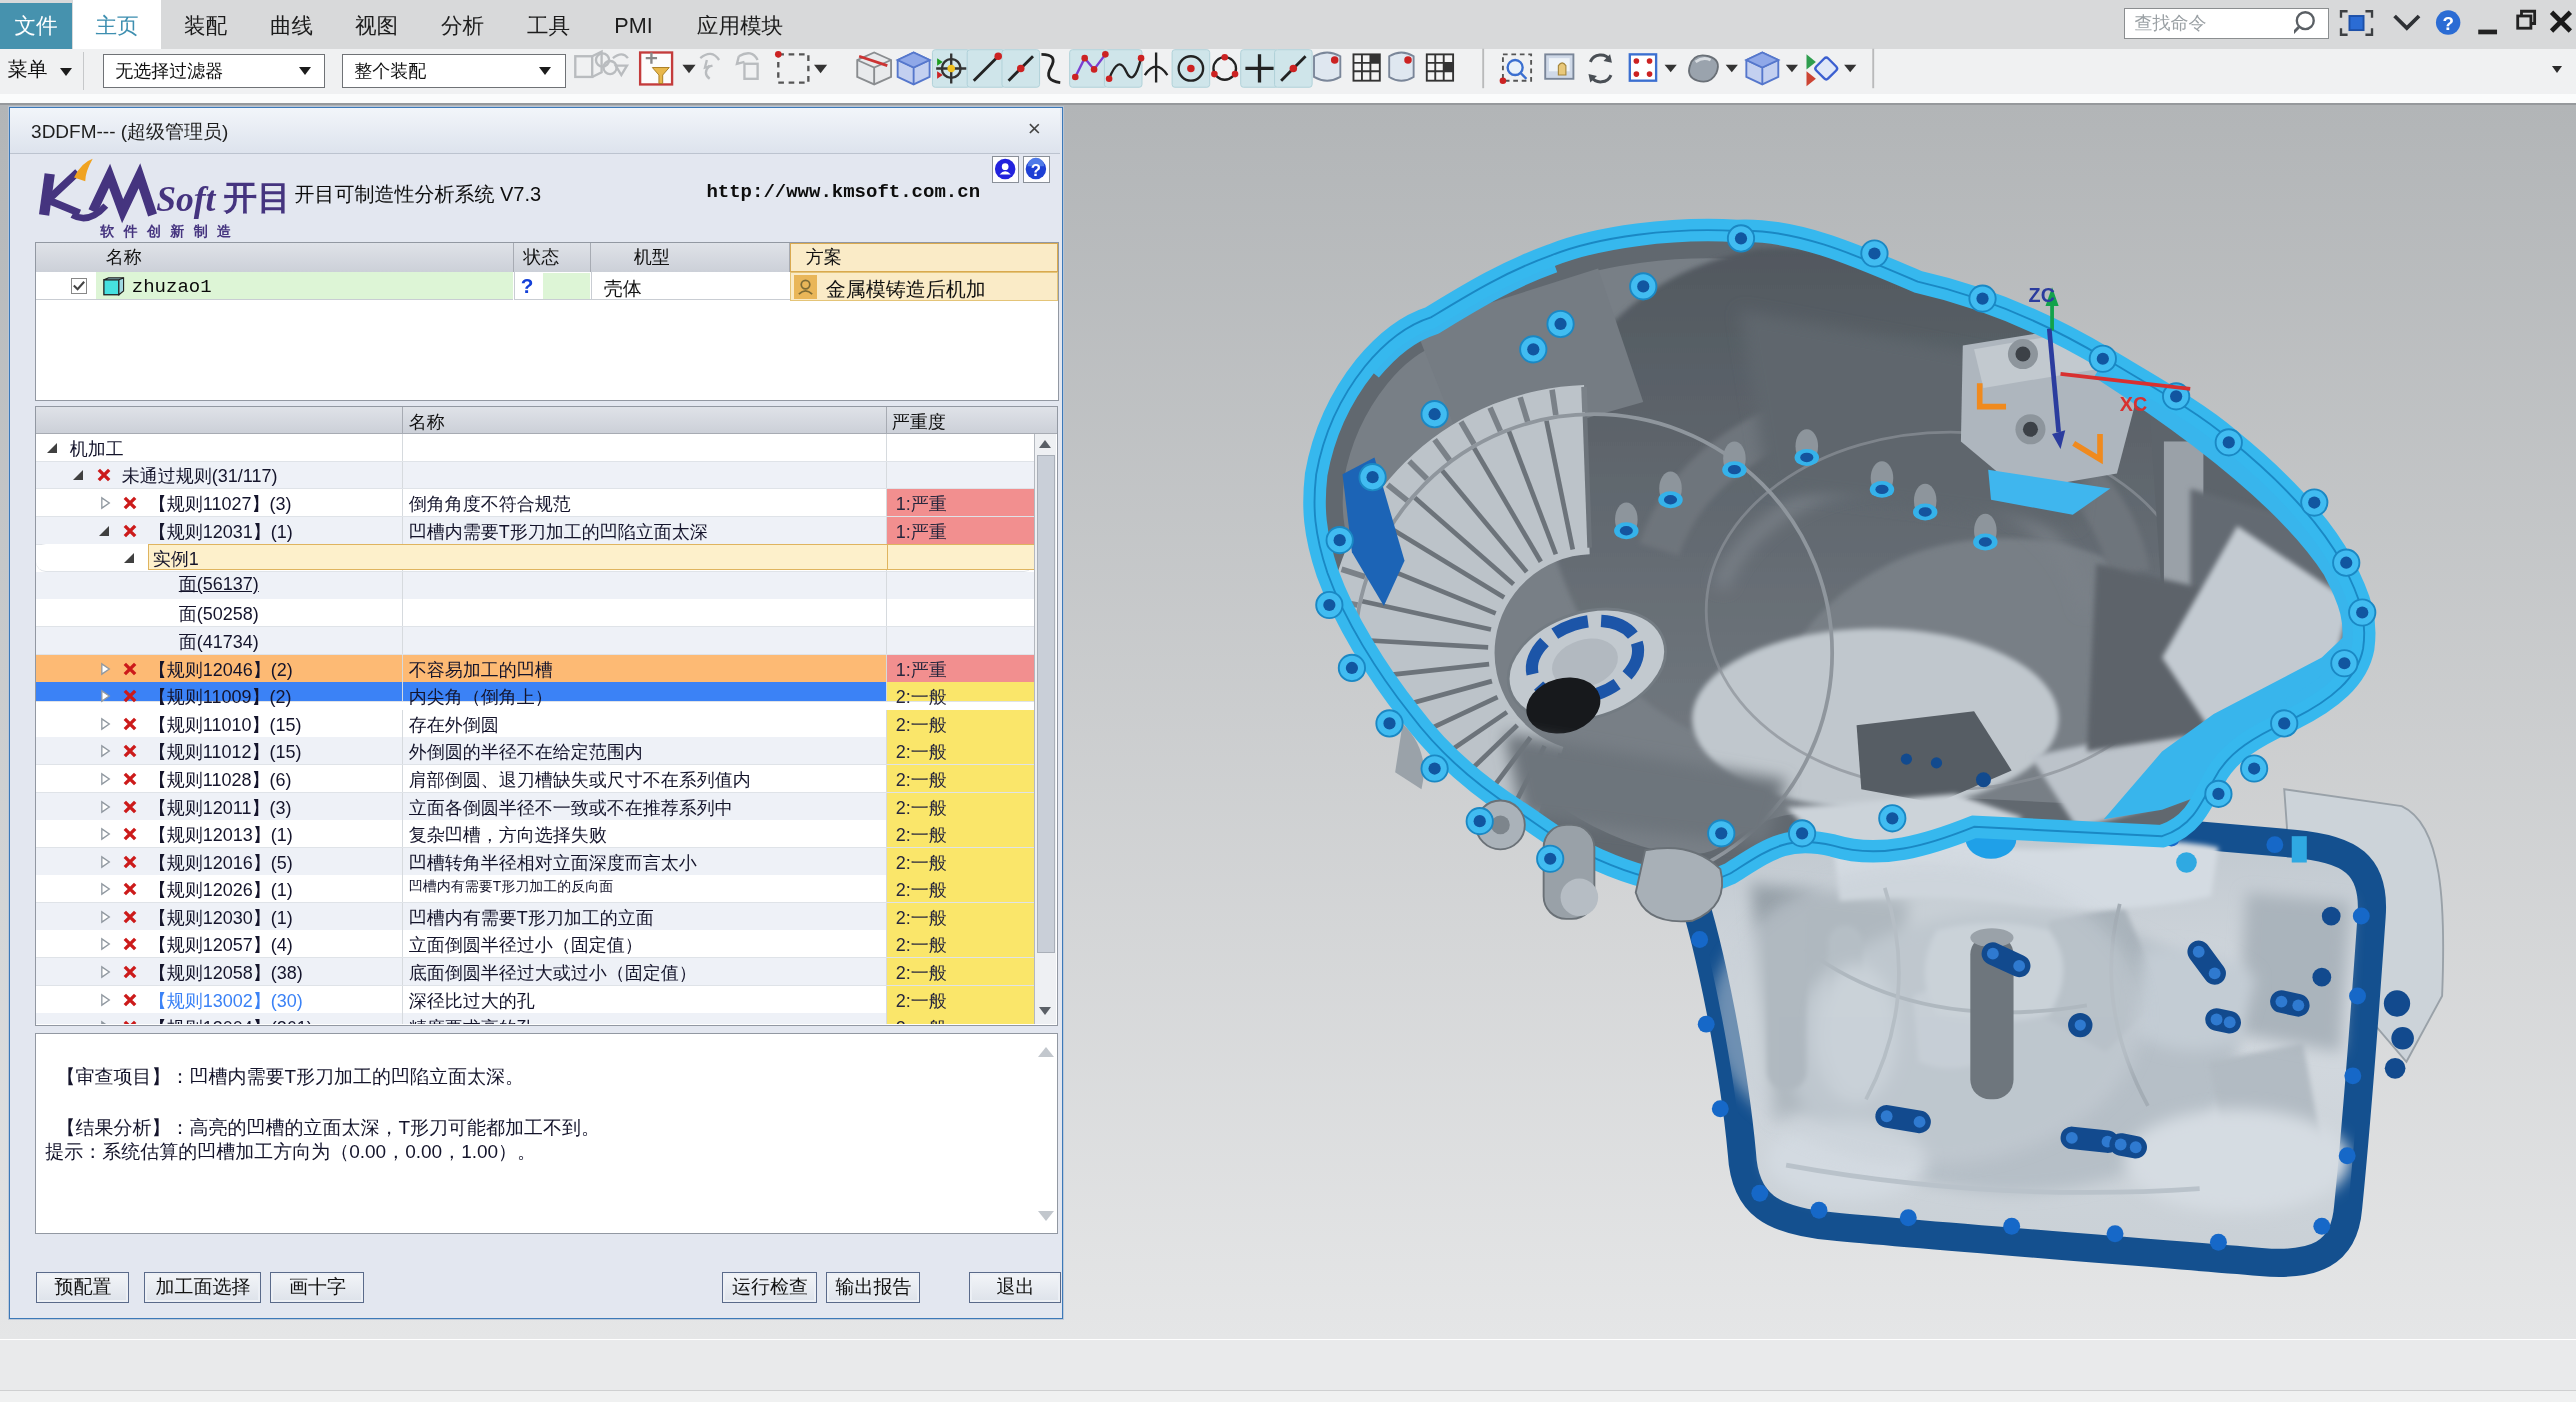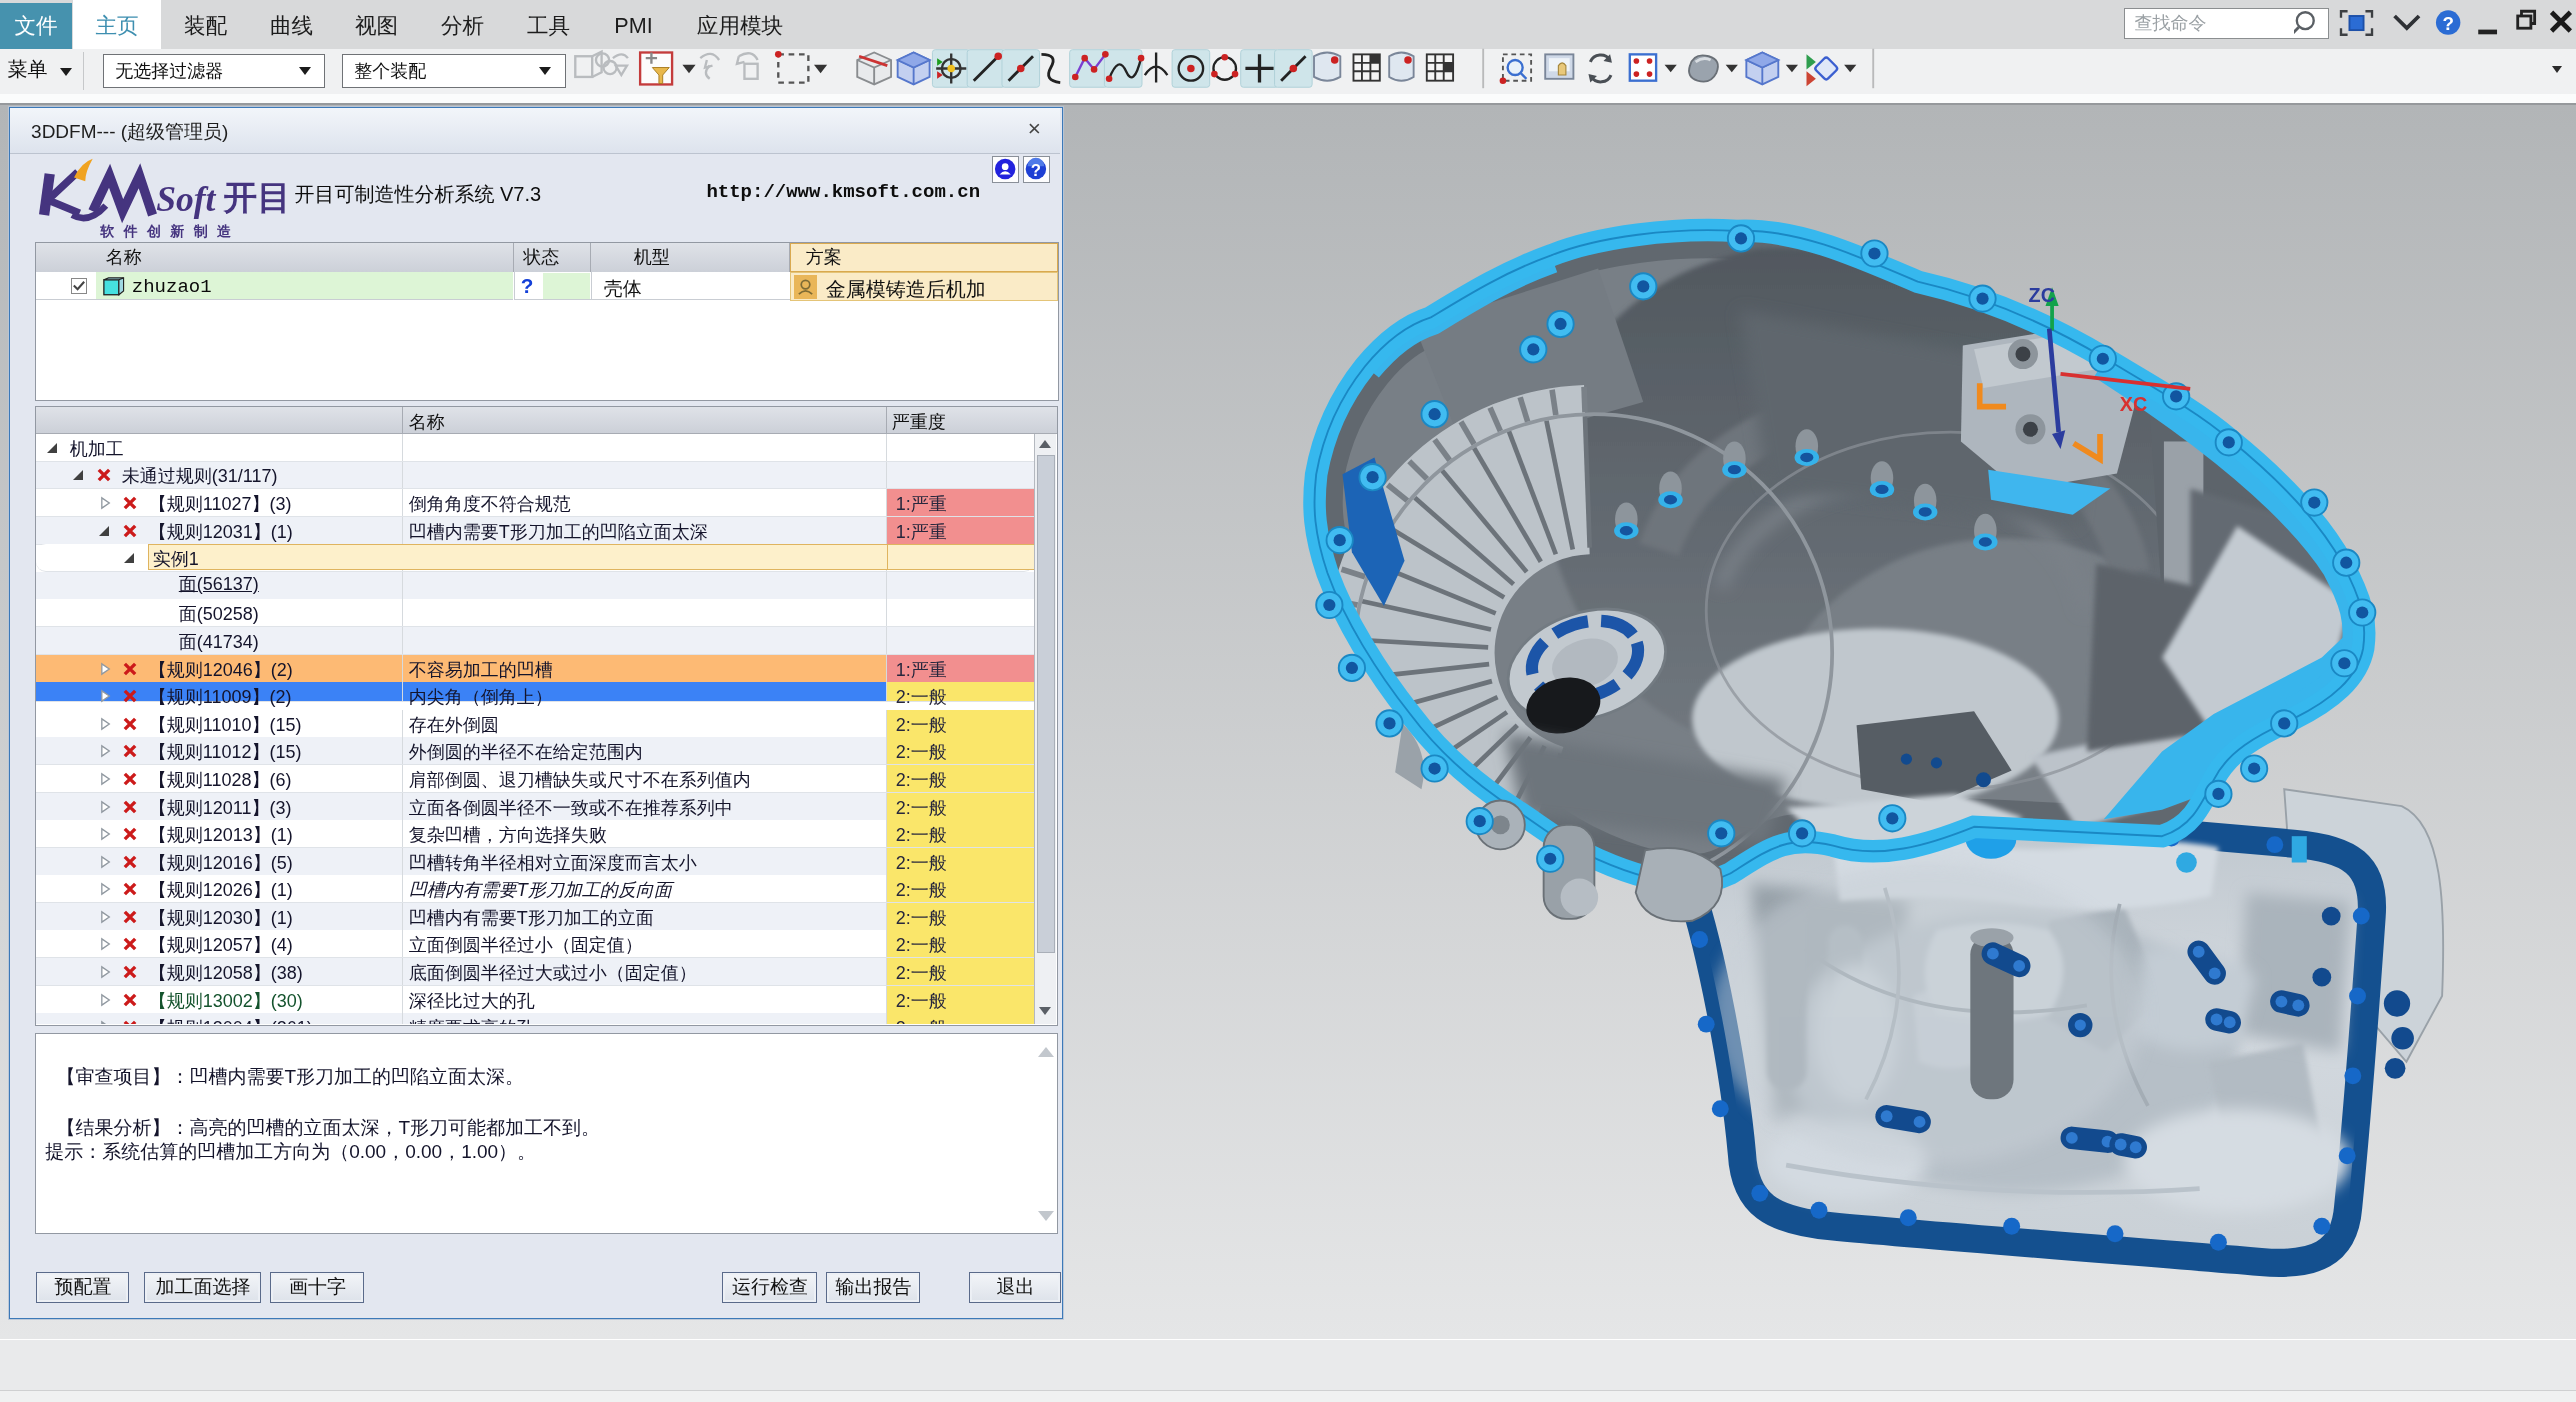--- a/index.html
+++ b/index.html
@@ -745,7 +745,7 @@
             <path d="M3 3 L14 14 M14 3 L3 14" stroke="#CC1A1A" stroke-width="3.6"></path>
           </svg>
 <div class="abs" style="left:113px;top:2.8px;font-size:18px;color:#14142b;white-space:nowrap;">【规则12026】(1)</div>
-<div class="abs" style="left:373px;top:2.8px;font-size:18px;color:#14142b;white-space:nowrap;font-style:italic;">凹槽内有需要T形刀加工的反向面</div>
+<div class="abs" style="left:373px;top:2.8px;font-size:14px;color:#14142b;white-space:nowrap;">凹槽内有需要T形刀加工的反向面</div>
 <div class="abs" style="left:851px;top:0;width:148px;height:100%;background:#FAE66A;"></div>
           <div class="abs" style="left:860px;top:2.8px;font-size:18px;color:#27273d;">2:一般</div>
 </div>

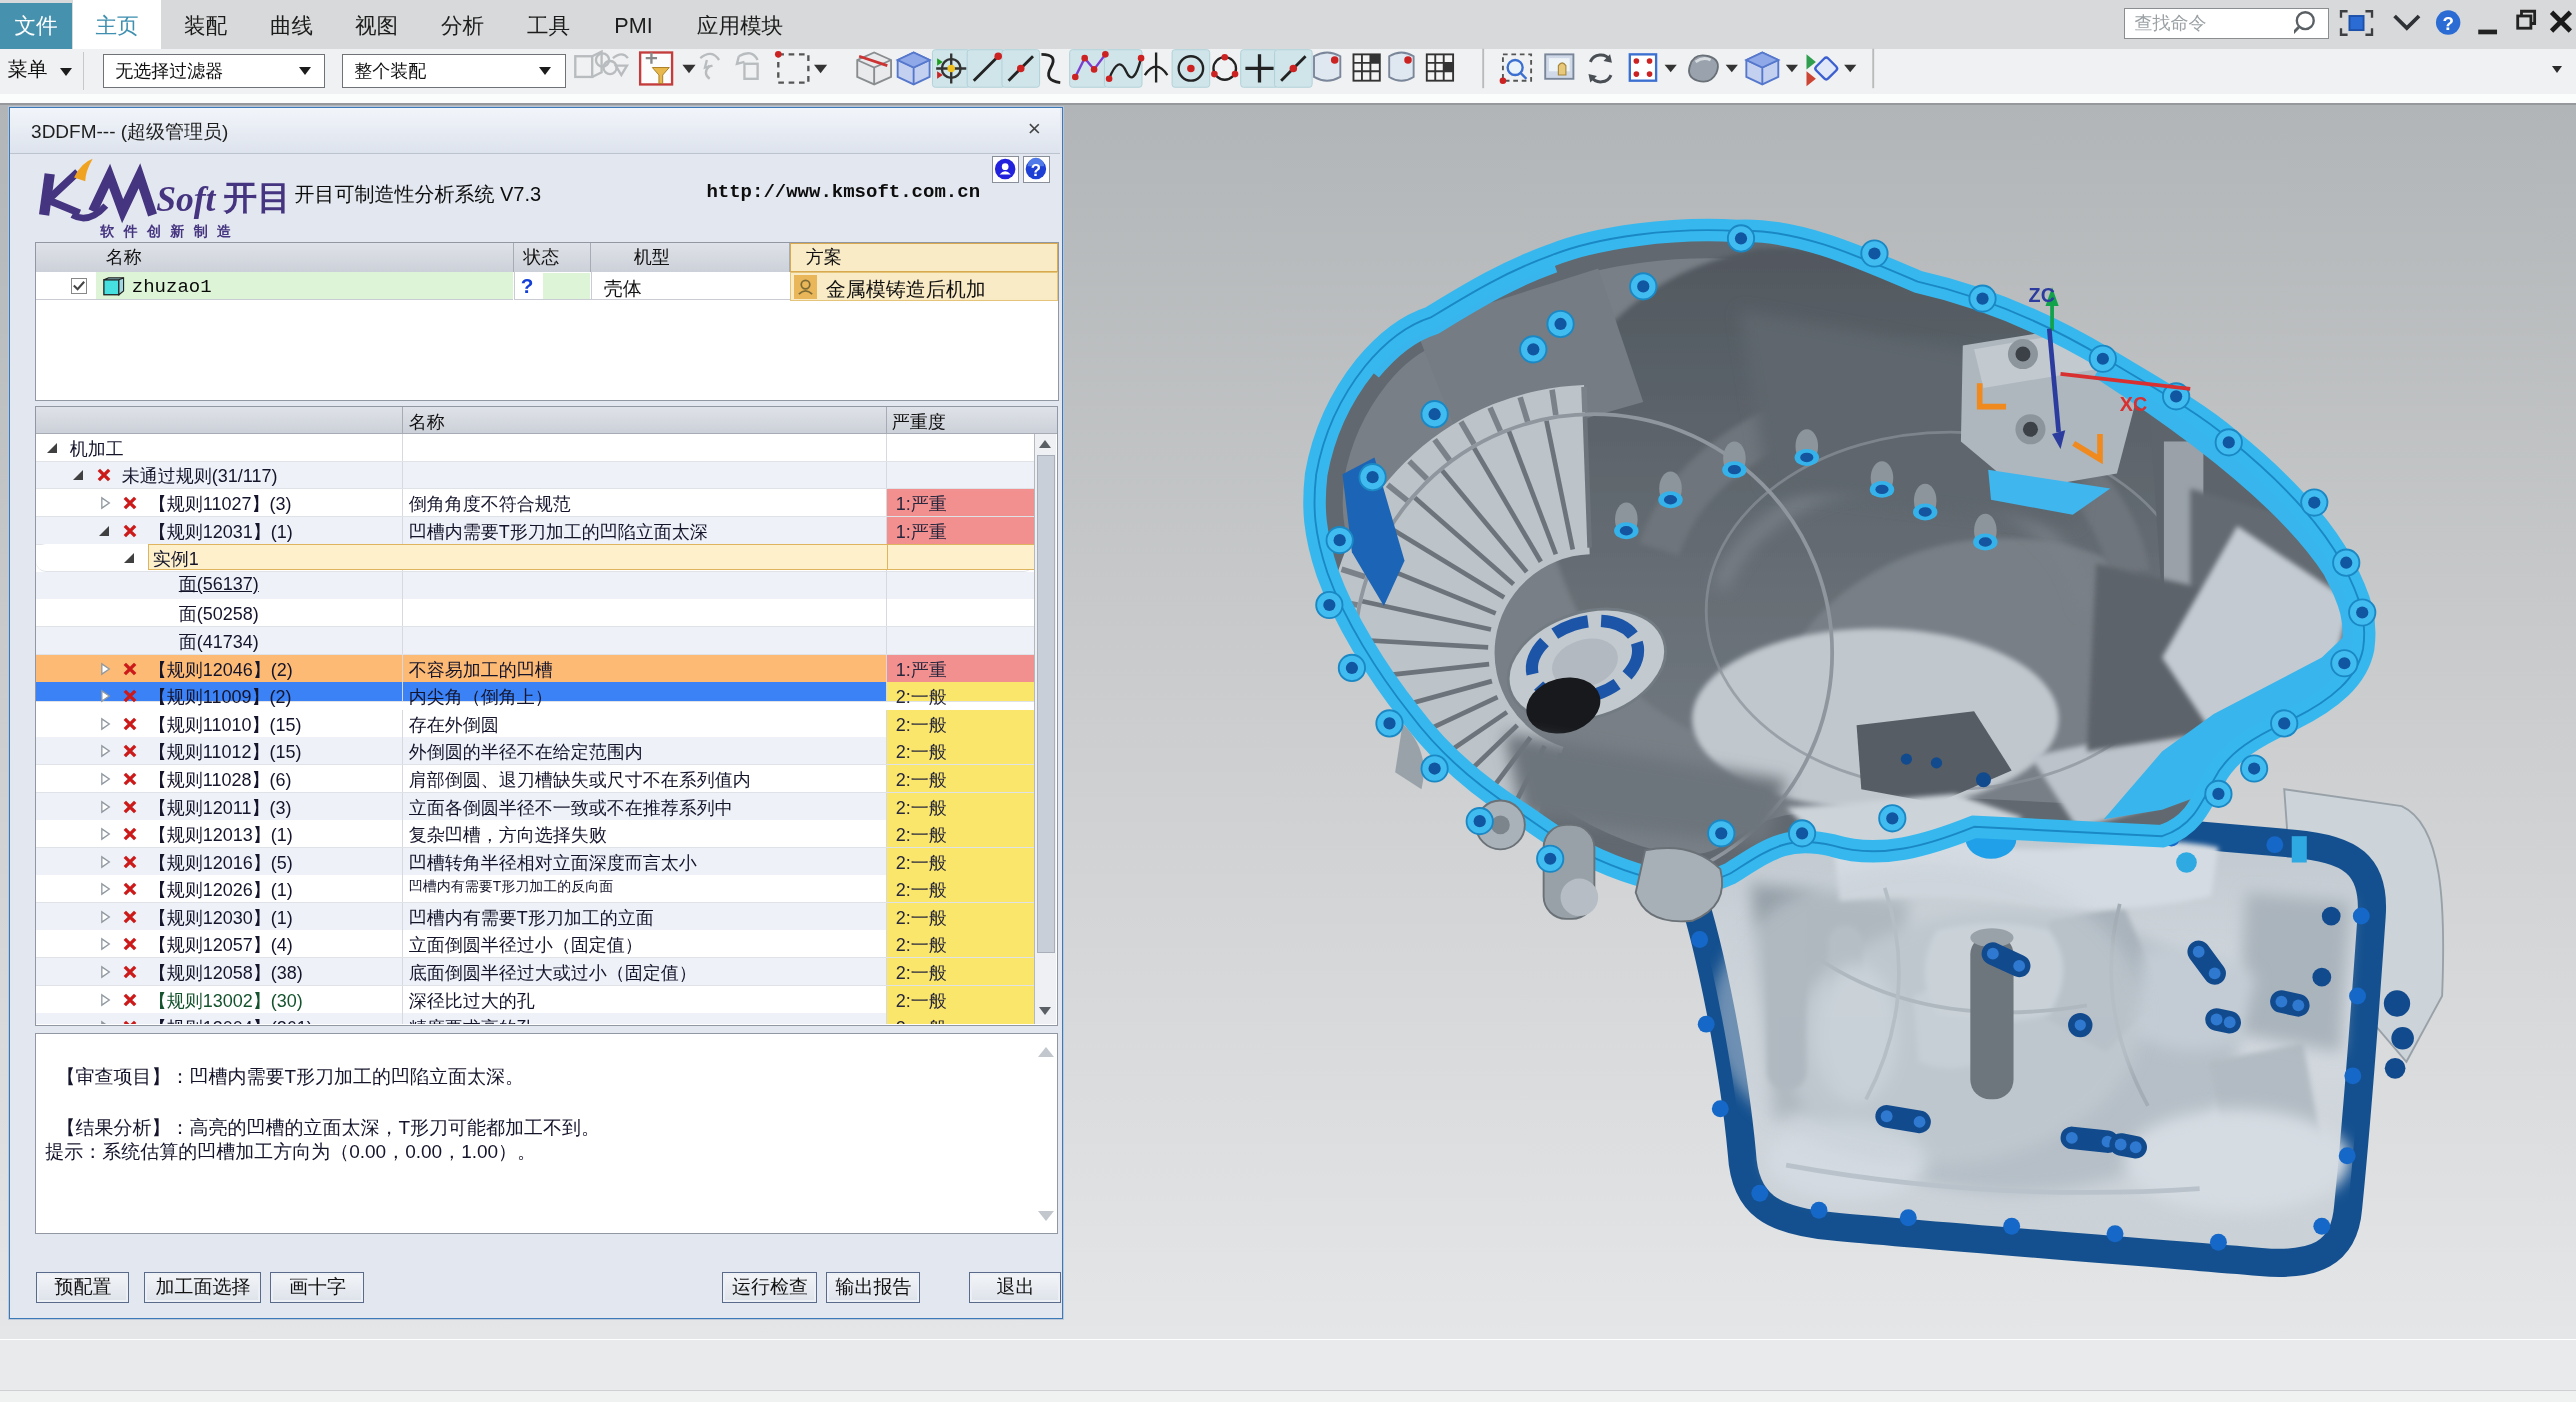--- a/index.html
+++ b/index.html
@@ -800,7 +800,7 @@
 <svg class="abs" style="left:86px;top:5.6px;" width="16" height="16" viewBox="0 0 17 17">
             <path d="M3 3 L14 14 M14 3 L3 14" stroke="#CC1A1A" stroke-width="3.6"></path>
           </svg>
-<div class="abs" style="left:113px;top:2.8px;font-size:18px;color:#14532d;white-space:nowrap;">【规则13002】(30)</div>
+<div class="abs" style="left:113px;top:2.8px;font-size:18px;color:#3b82f6;white-space:nowrap;">【规则13002】(30)</div>
 <div class="abs" style="left:373px;top:2.8px;font-size:18px;color:#14142b;white-space:nowrap;">深径比过大的孔</div>
 <div class="abs" style="left:851px;top:0;width:148px;height:100%;background:#FAE66A;"></div>
           <div class="abs" style="left:860px;top:2.8px;font-size:18px;color:#27273d;">2:一般</div>

